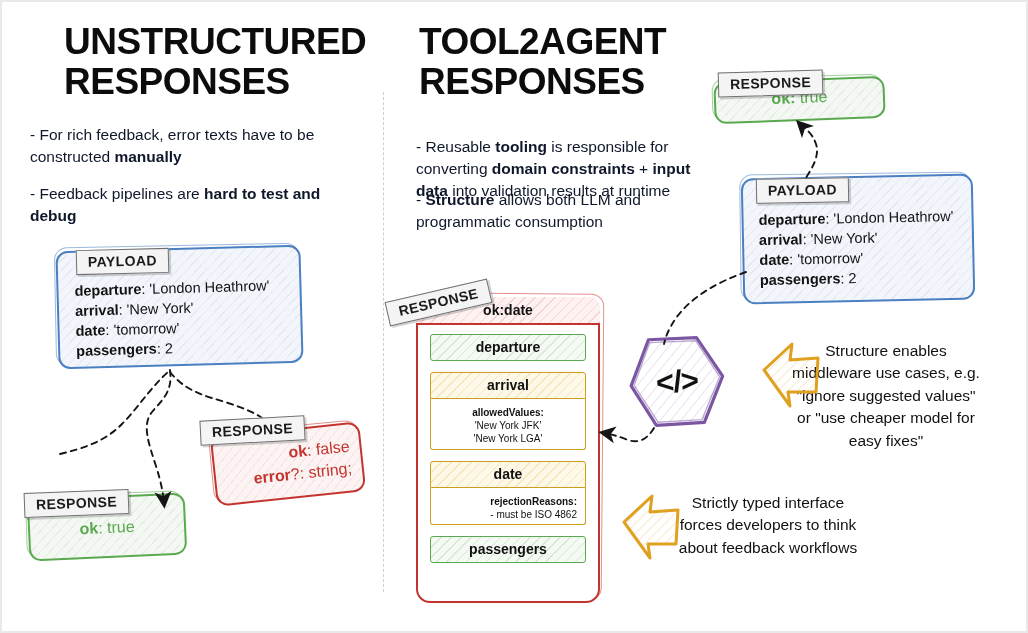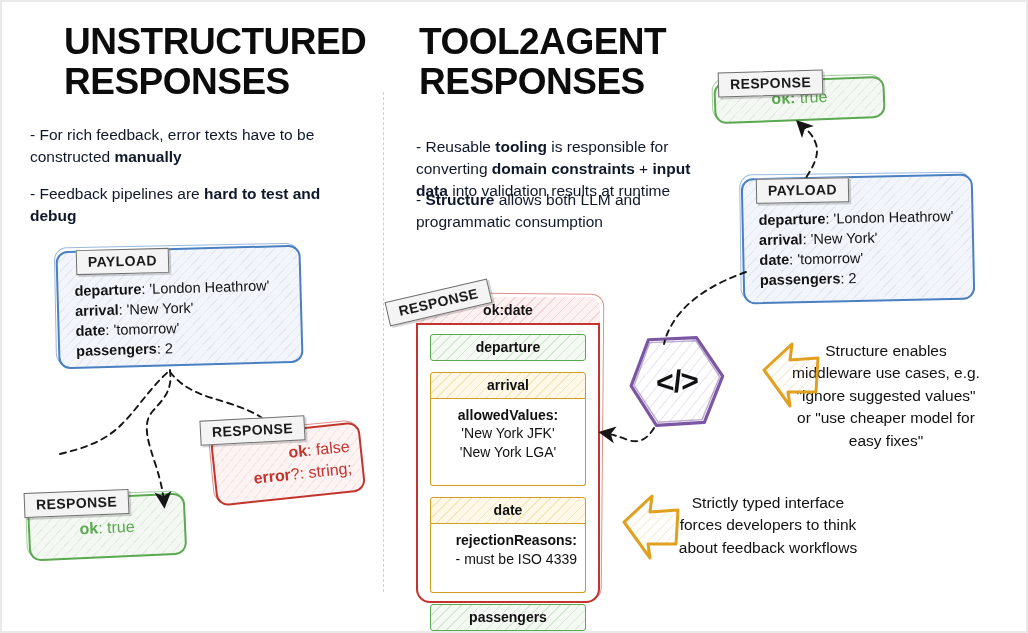--- a/index.html
+++ b/index.html
@@ -116,8 +116,8 @@
   }
   .fld .sub{
     box-sizing:border-box;border:1.8px solid currentColor;border-top:none;
-    background:#fff;color:#111;padding:7px 8px 24px;
-    font-size:14px;line-height:1.32;text-align:center;
+    background:#fff;color:#111;padding:7px 8px 3px;
+    font-size:10px;line-height:1.32;text-align:center;
   }
   .fld .sub.left{text-align:right;}
   .fld .sub b{font-weight:700;}

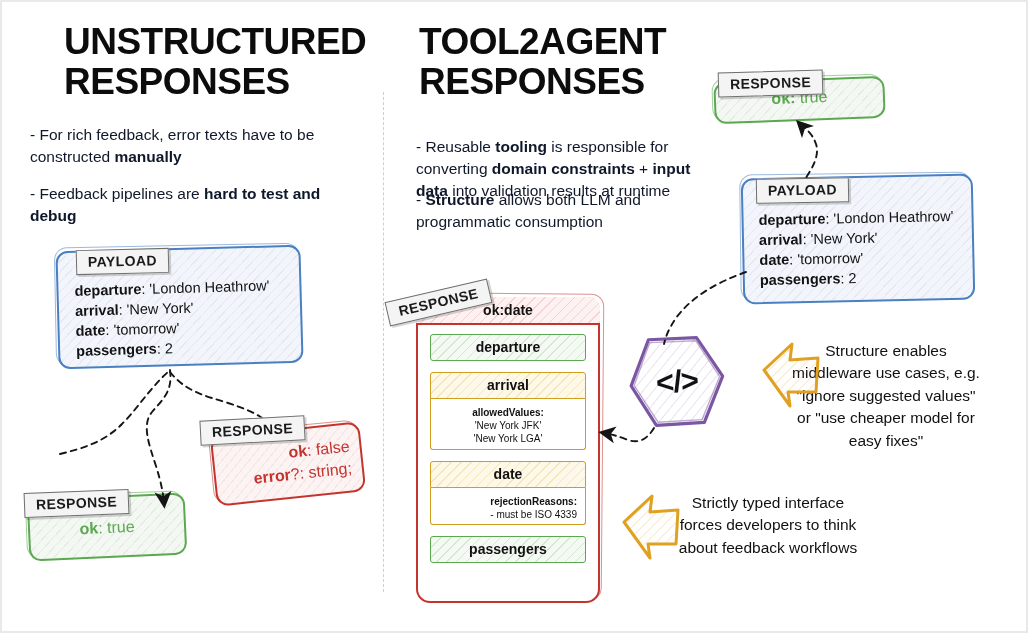--- a/index.html
+++ b/index.html
@@ -278,7 +278,7 @@
           <div class="hdr">date</div>
           <div class="sub left">
             <b>rejectionReasons:</b><br>
-            <span>- must be ISO 4339</span>
+            <span>- must be ISO 4862</span>
           </div>
         </div>
 

